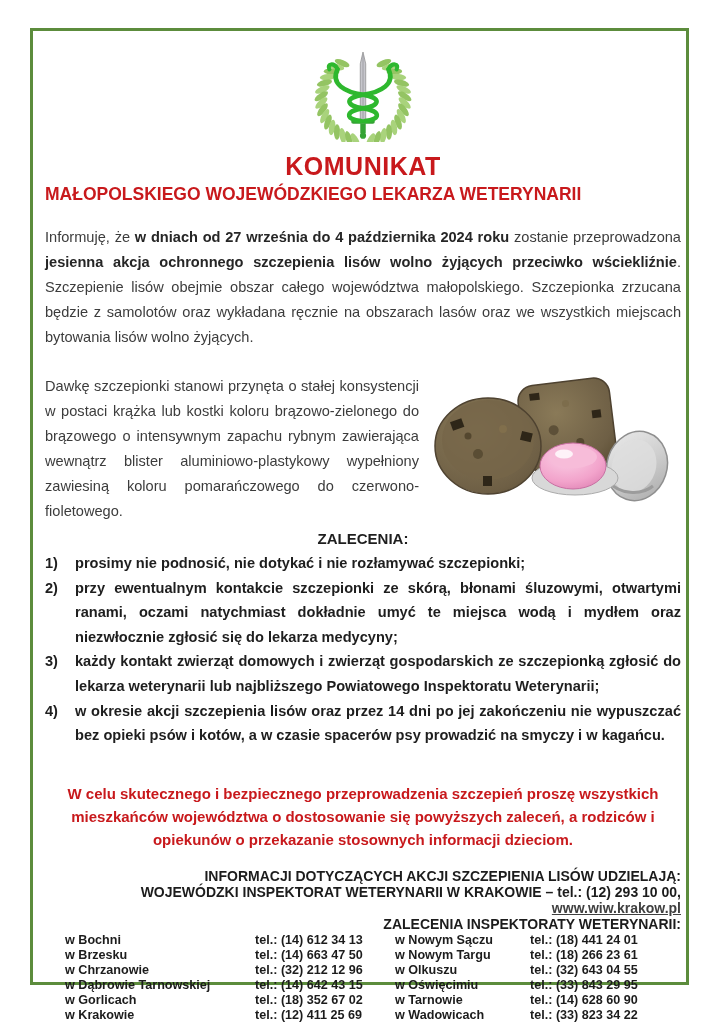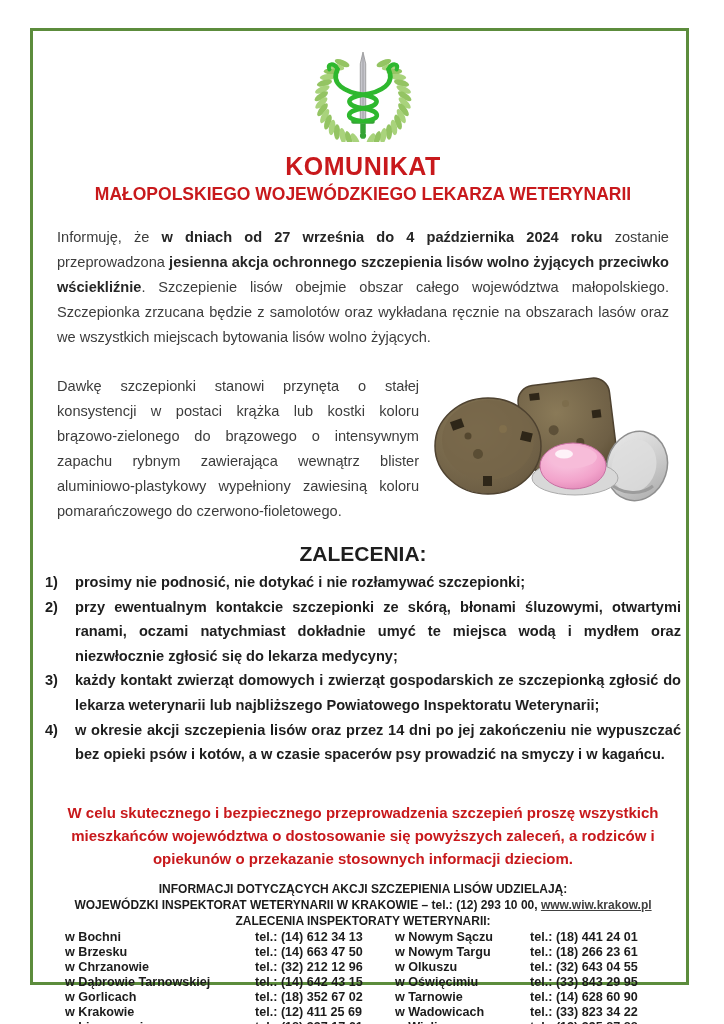--- a/index.html
+++ b/index.html
@@ -13,7 +13,7 @@
   .logo-wrap{text-align:center;margin:2px 0 0 0;}
   .title{color:#c8191c;font-size:25px;font-weight:bold;text-align:center;
          margin:6px 0 3px 0;letter-spacing:.5px;}
-  .subtitle{color:#c8191c;font-size:17.5px;font-weight:bold;text-align:center;
+  .subtitle{color:#c8191c;font-size:17.5px;font-weight:bold;text-align:left;
             margin:0 0 20px 0;}
 
   .para{font-size:14.6px;line-height:25px;text-align:justify;margin:12px;}

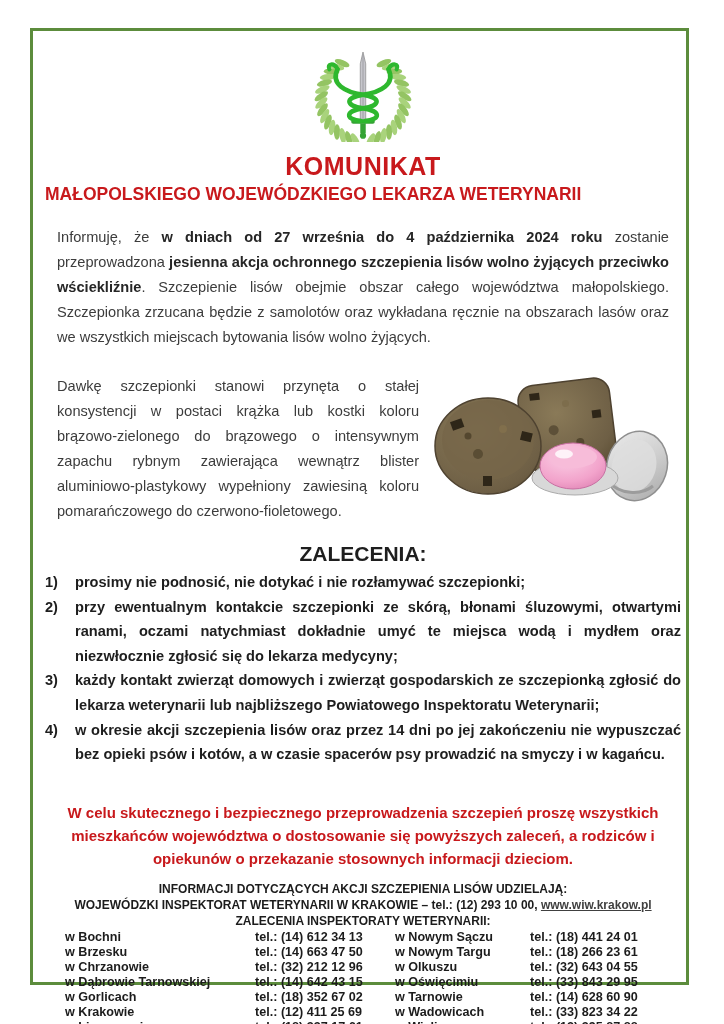--- a/index.html
+++ b/index.html
@@ -16,7 +16,7 @@
   .subtitle{color:#c8191c;font-size:17.5px;font-weight:bold;text-align:left;
             margin:0 0 20px 0;}
 
-  .para{font-size:14.6px;line-height:25px;text-align:justify;margin:12px;}
+  .para{font-size:14.6px;line-height:25px;text-align:justify;margin:0;}
   .para b{color:#262626;}
   .bait-block{margin-top:24px;min-height:132px;}
   .bait-photo{float:right;width:248px;height:128px;margin:0 0 4px 14px;}

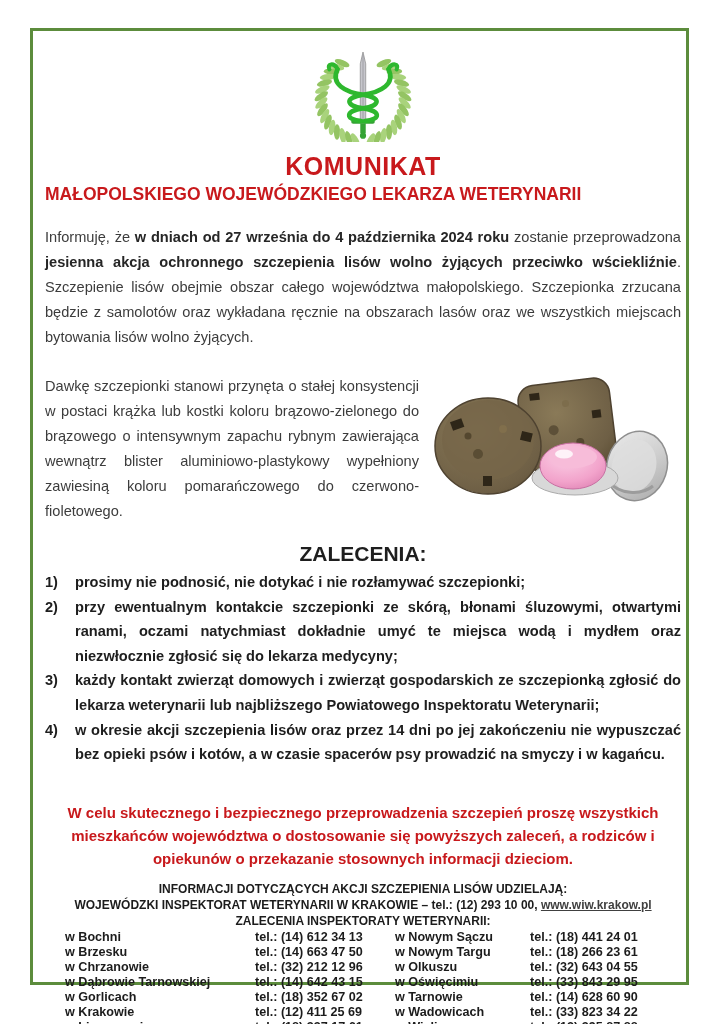--- a/index.html
+++ b/index.html
@@ -21,8 +21,8 @@
   .bait-block{margin-top:24px;min-height:132px;}
   .bait-photo{float:right;width:248px;height:128px;margin:0 0 4px 14px;}
 
-  .rec-heading{font-size:21px;font-weight:bold;color:#1e1e1e;text-align:center;
-               margin:18px 0 4px 0;}
+  .rec-heading{font-size:15px;font-weight:bold;color:#1e1e1e;text-align:center;
+               margin:6px 0 4px 0;}
   .rec-list{margin:0;}
   .rec-row{display:flex;font-weight:bold;color:#1e1e1e;
            font-size:14.6px;line-height:24.6px;}

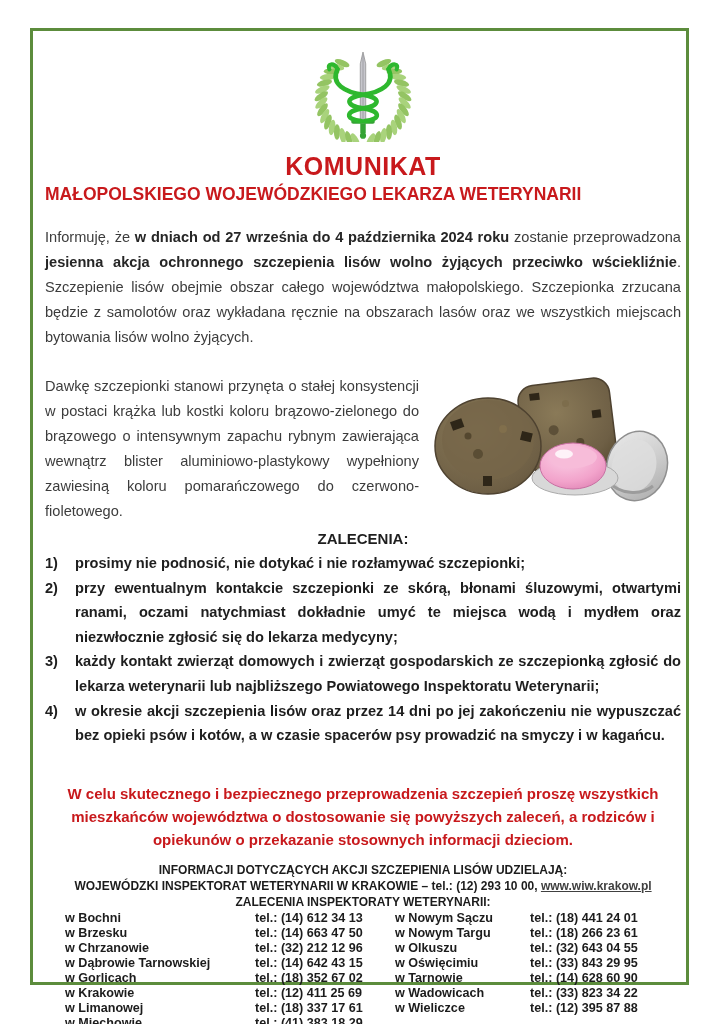--- a/index.html
+++ b/index.html
@@ -32,8 +32,8 @@
   .warning{color:#c8191c;font-weight:bold;font-size:15px;line-height:23px;
            text-align:center;margin:34px 14px 0 14px;}
 
-  .contacts{margin-top:11px;text-align:center;font-weight:bold;color:#1c1c1c;
-            font-size:12px;line-height:16px;}
+  .contacts{margin-top:17px;text-align:right;font-weight:bold;color:#1c1c1c;
+            font-size:14px;line-height:16px;}
   .contacts .url{text-decoration:underline;color:#404040;}
   .phones{display:flex;padding-left:20px;margin-top:1px;
           font-weight:bold;color:#1c1c1c;font-size:12.6px;}

